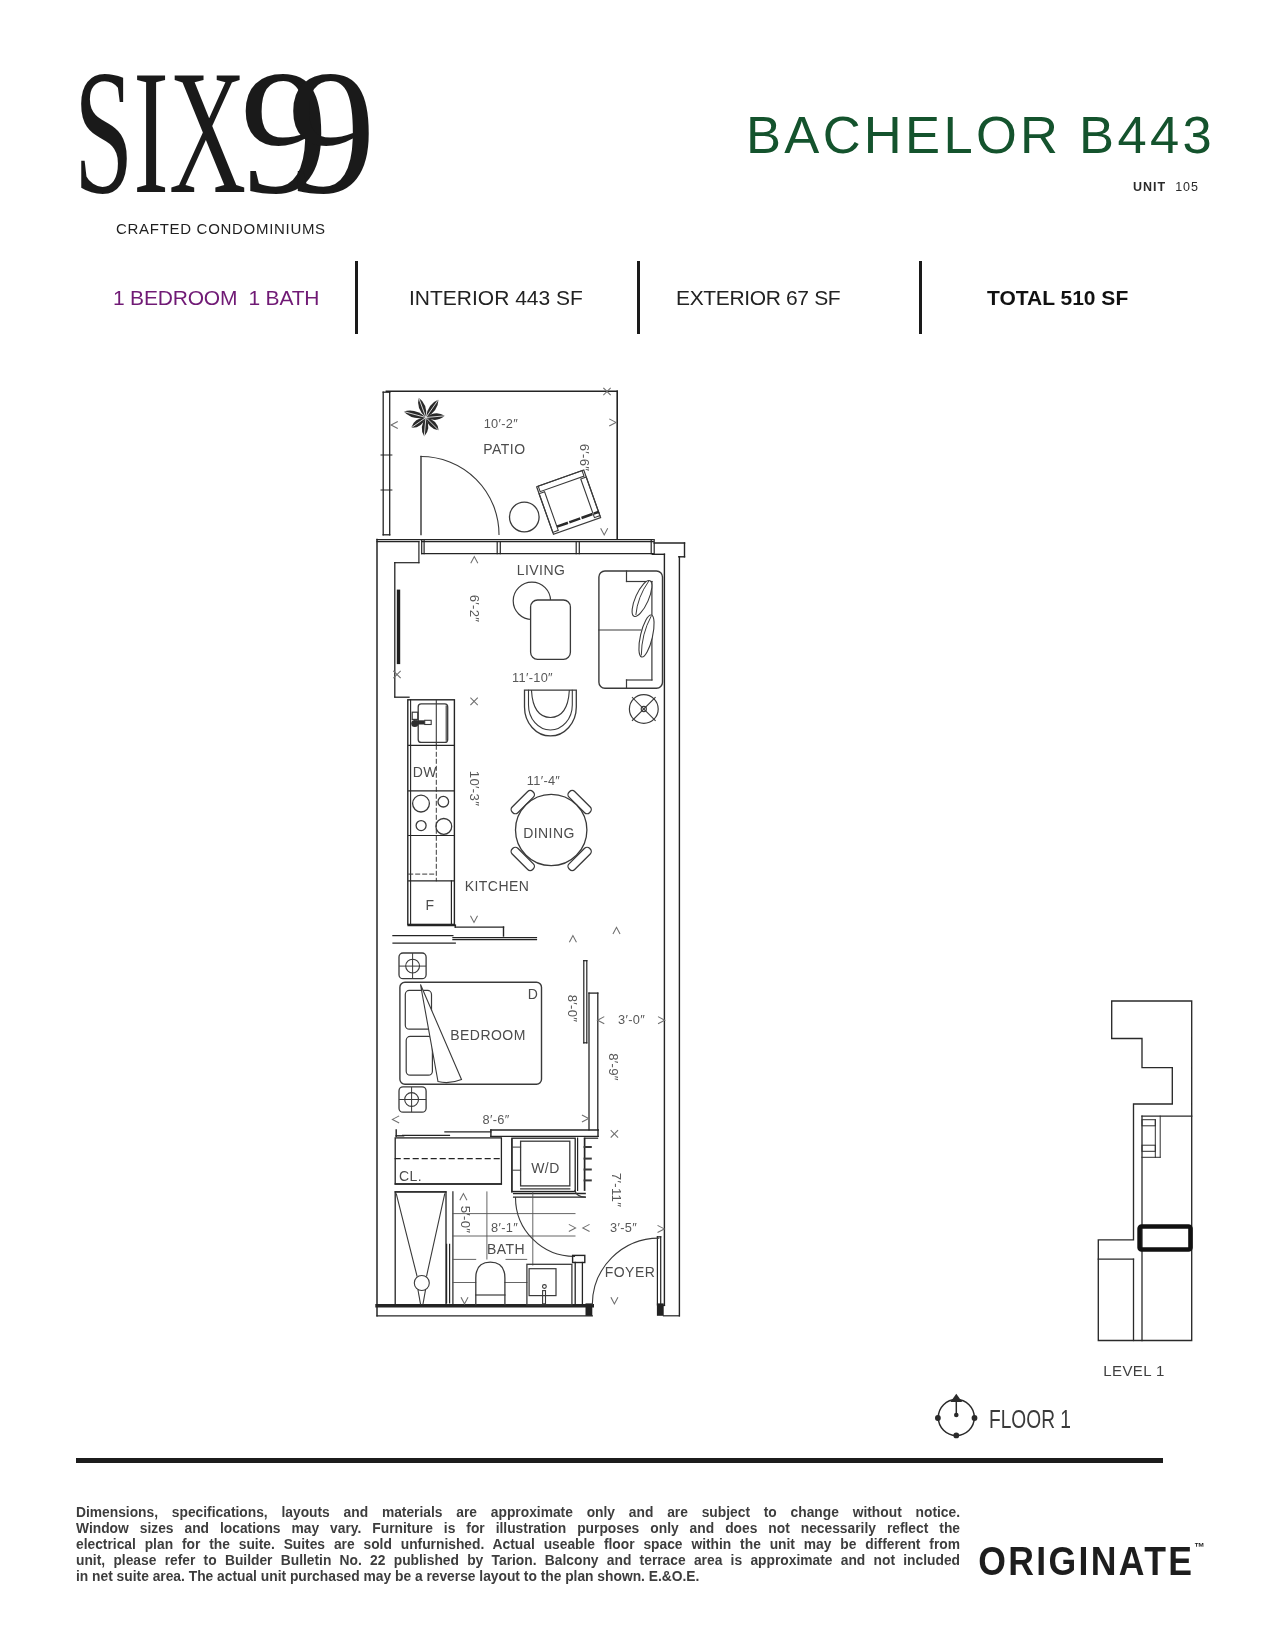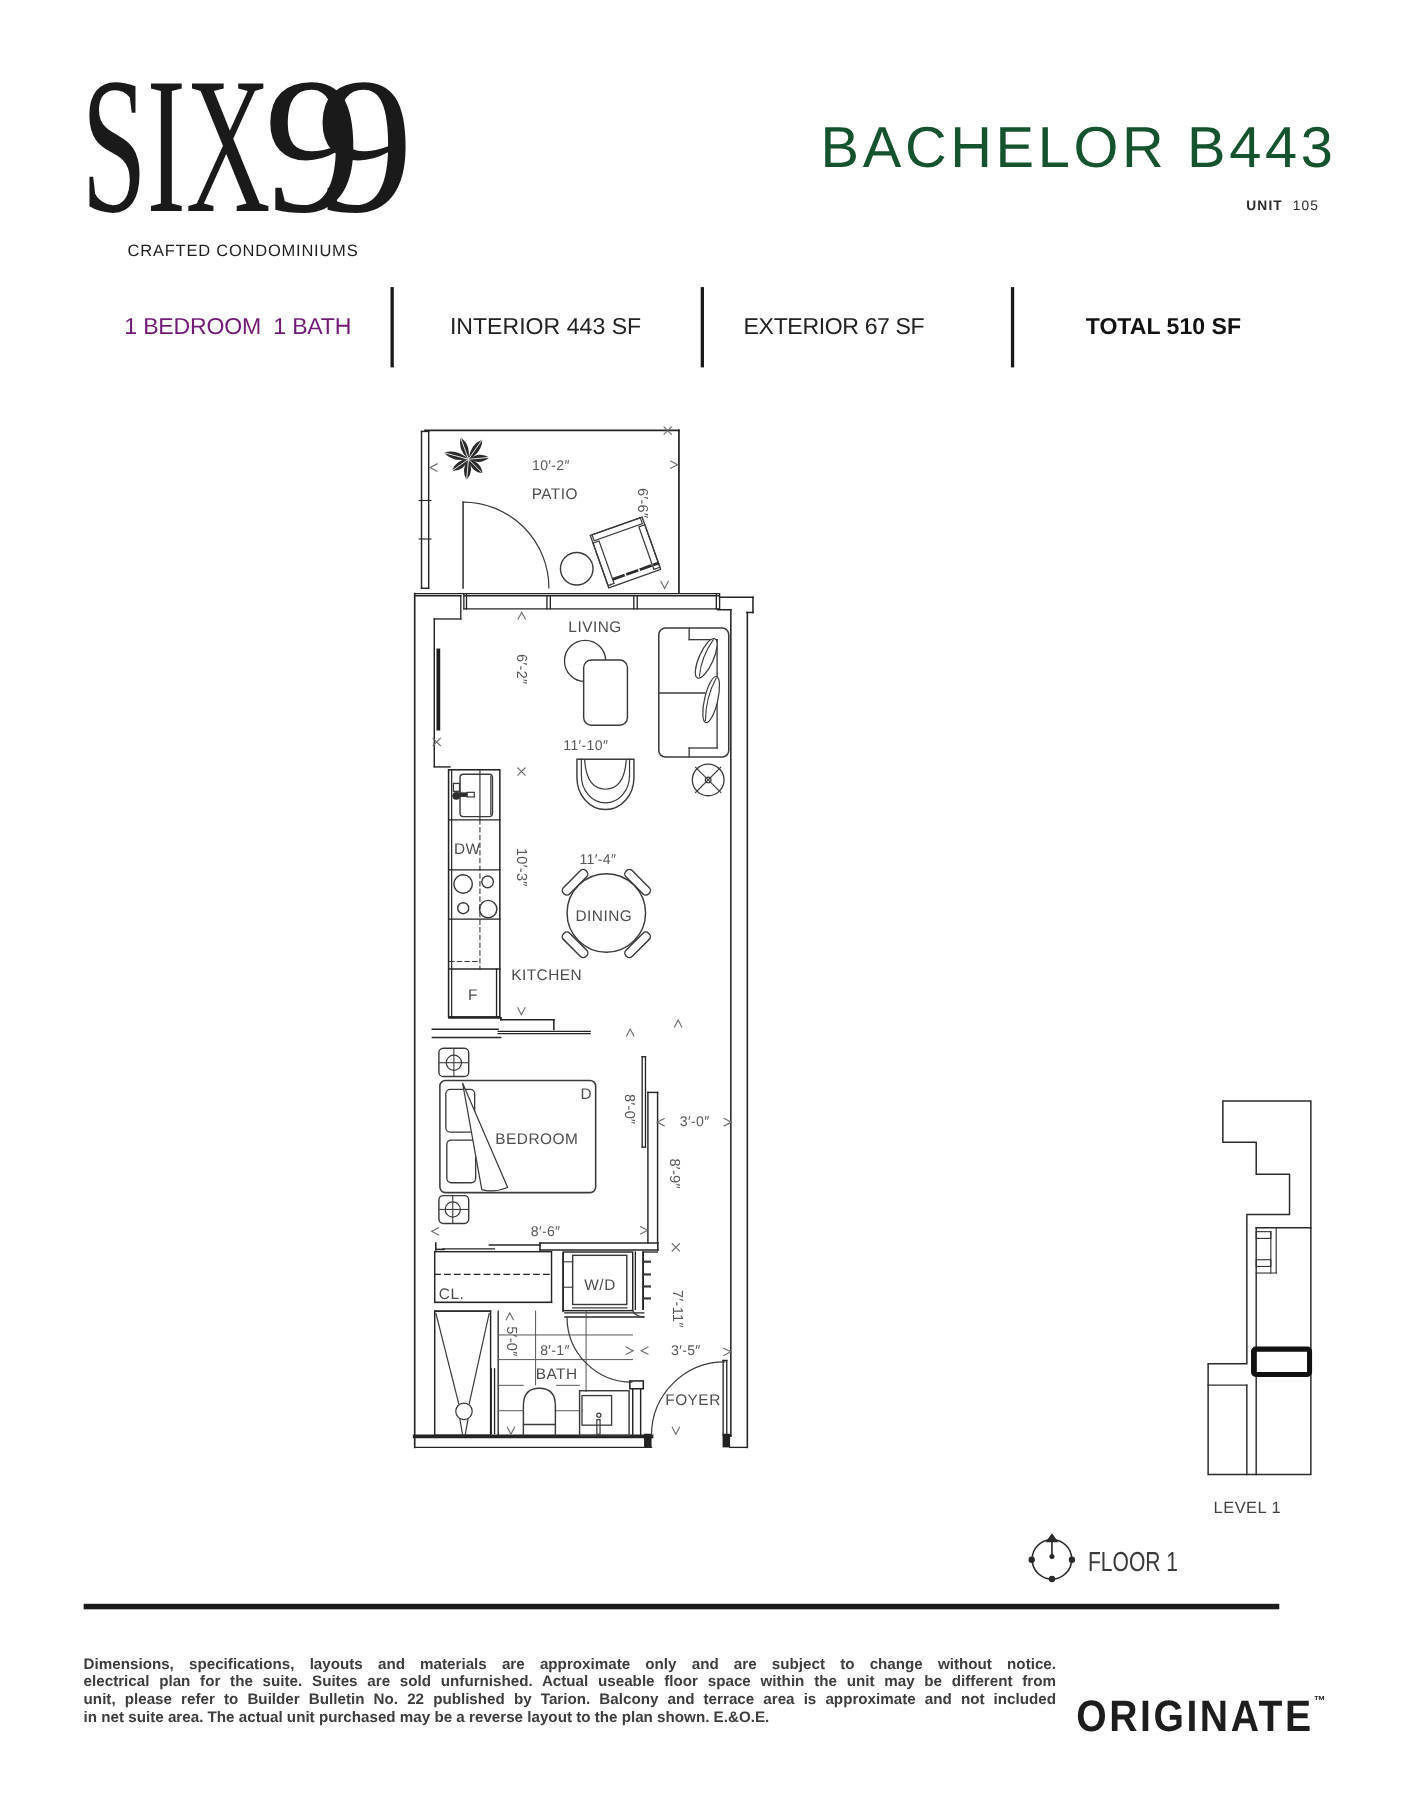--- a/index.html
+++ b/index.html
@@ -587,6 +587,7 @@
 
 <div class="abs" style="left:76px;top:1505px;width:884px;font-size:13.8px;line-height:15.9px;color:#3d3d3d;font-weight:bold;">
 <div style="text-align:justify;text-align-last:justify;">Dimensions, specifications, layouts and materials are approximate only and are subject to change without notice.</div>
+<div style="text-align:justify;text-align-last:justify;">Window sizes and locations may vary. Furniture is for illustration purposes only and does not necessarily reflect the</div>
 <div style="text-align:justify;text-align-last:justify;">electrical plan for the suite. Suites are sold unfurnished. Actual useable floor space within the unit may be different from</div>
 <div style="text-align:justify;text-align-last:justify;">unit, please refer to Builder Bulletin No. 22 published by Tarion. Balcony and terrace area is approximate and not included</div>
 <div style="">in net suite area. The actual unit purchased may be a reverse layout to the plan shown. E.&amp;O.E.</div>

